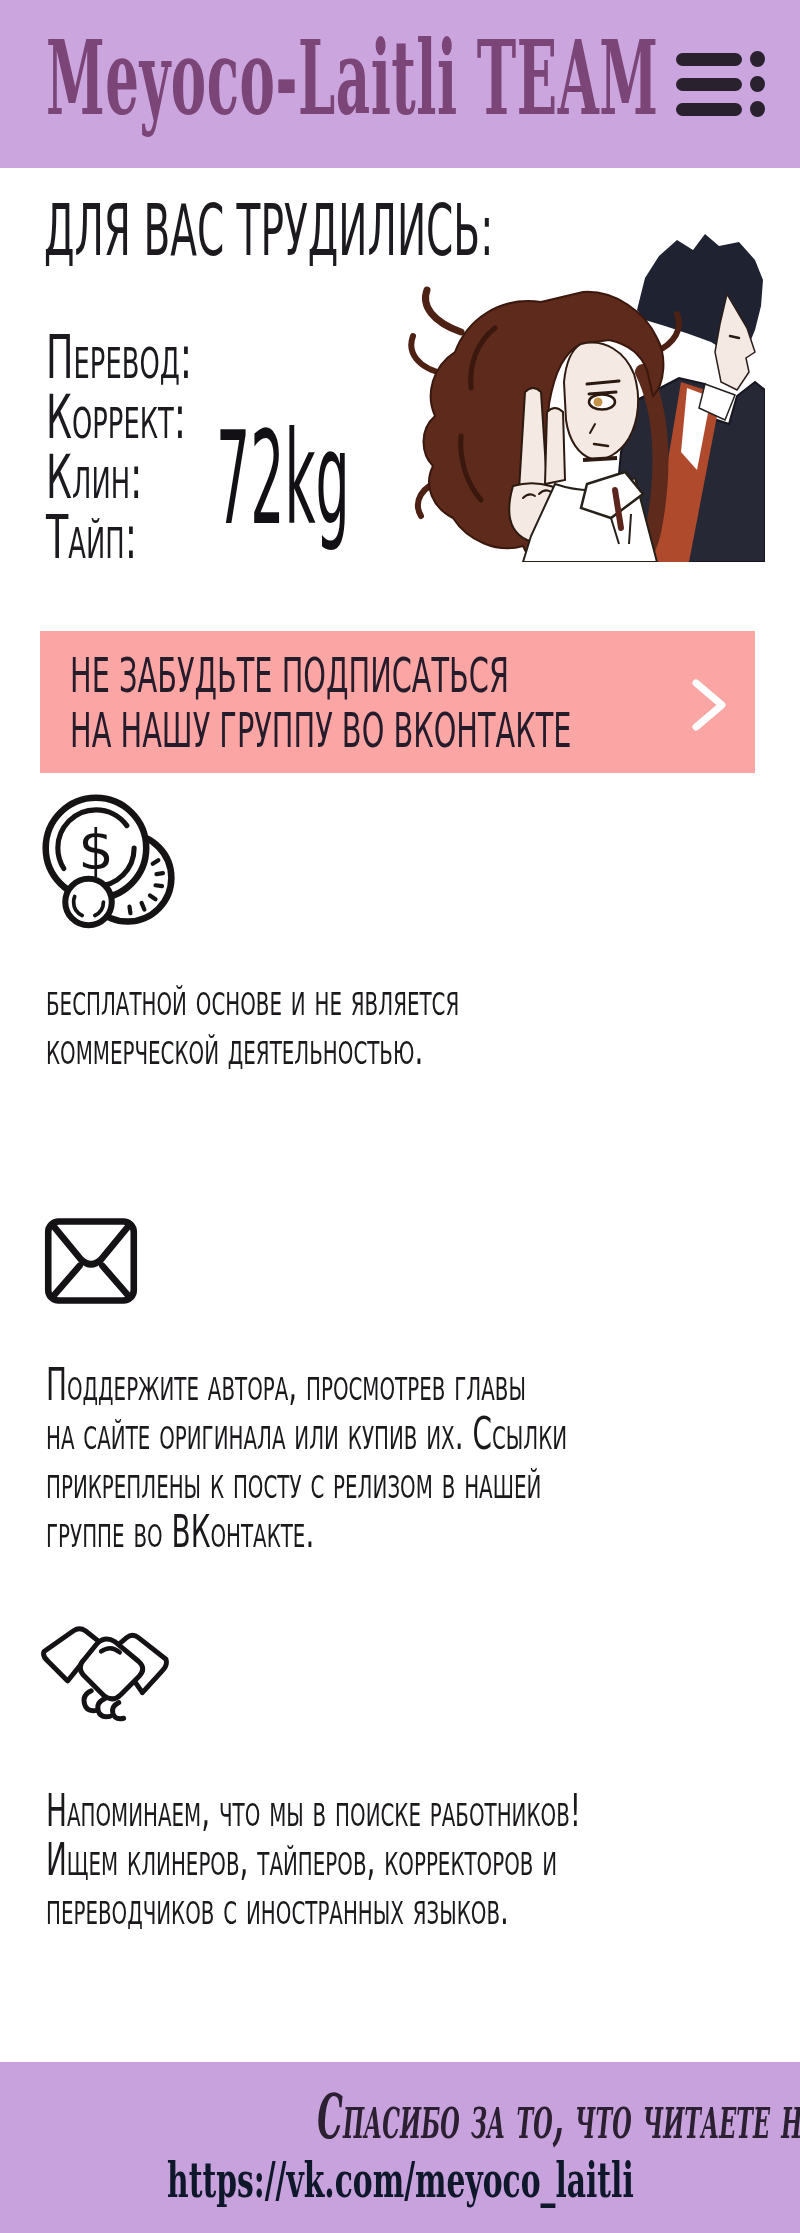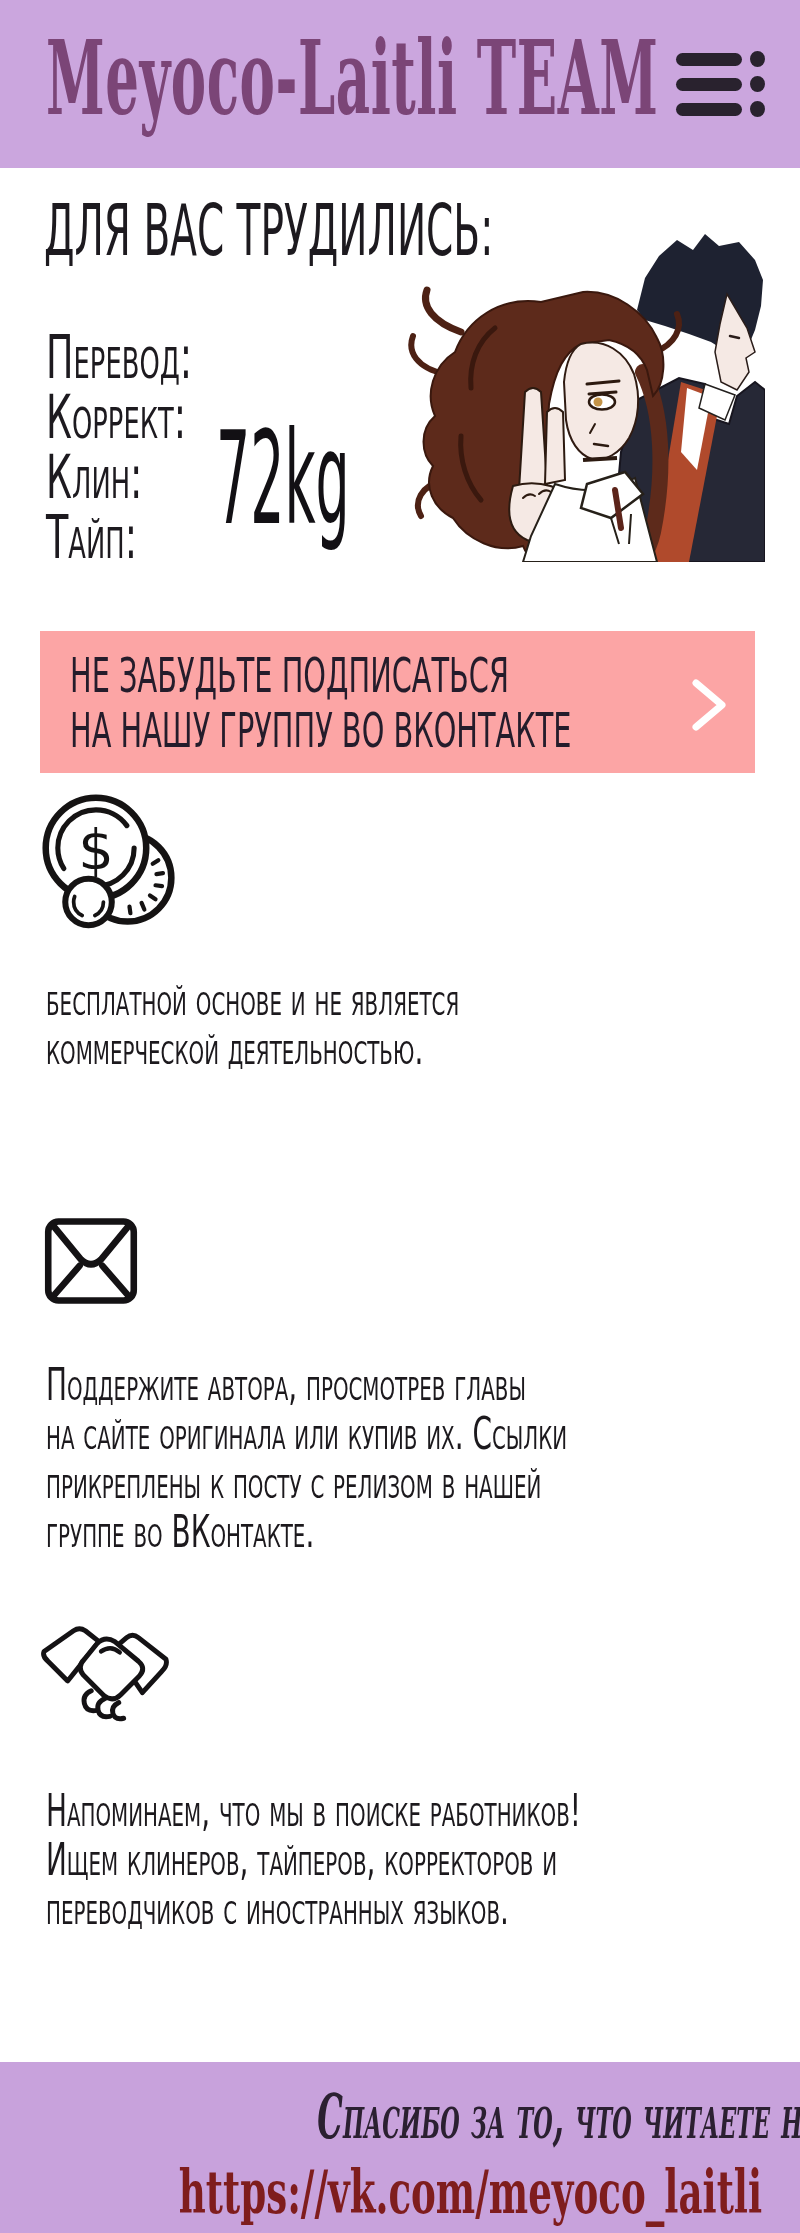--- a/index.html
+++ b/index.html
@@ -50,8 +50,8 @@
   .footer{left:0;top:2062px;width:800px;height:171px;background:#c8a2dc;text-align:center;}
   .thanks{margin-top:20px;font-family:"DejaVu Serif",serif;font-style:italic;font-weight:700;
     font-size:62px;line-height:70px;color:#2b2031;}
-  .vk-url{margin-top:14px;font-family:"DejaVu Serif",serif;font-weight:700;
-    font-size:60px;line-height:52px;color:#7f1d1d;cursor:pointer;}
+  .vk-url{margin-top:2px;font-family:"DejaVu Serif",serif;font-weight:700;
+    font-size:48px;line-height:52px;color:#0f172a;cursor:pointer;}
 
   .artwork{left:405px;top:232px;}
 </style>

